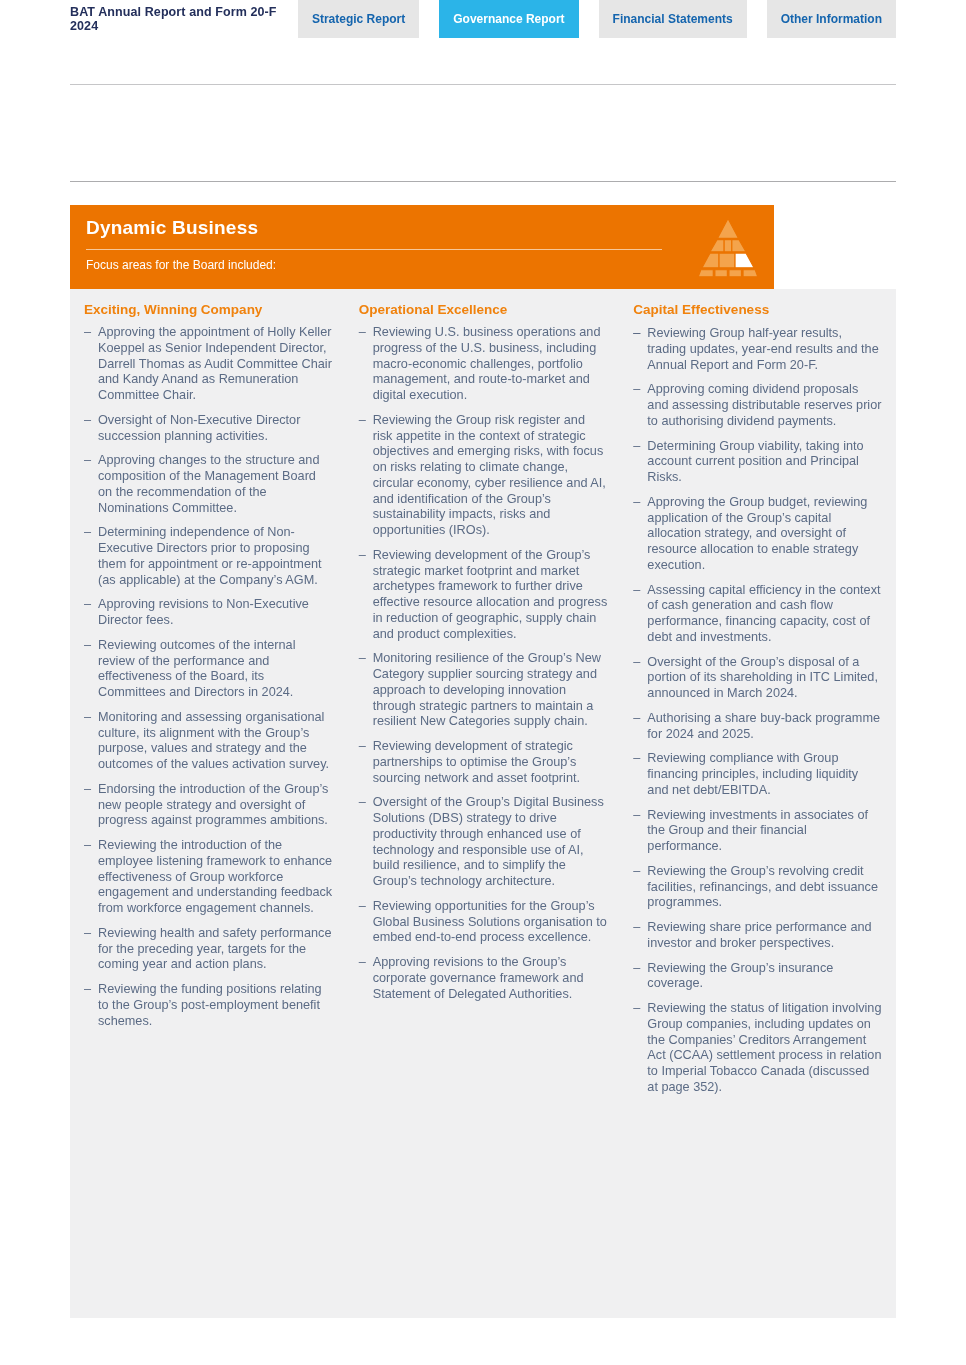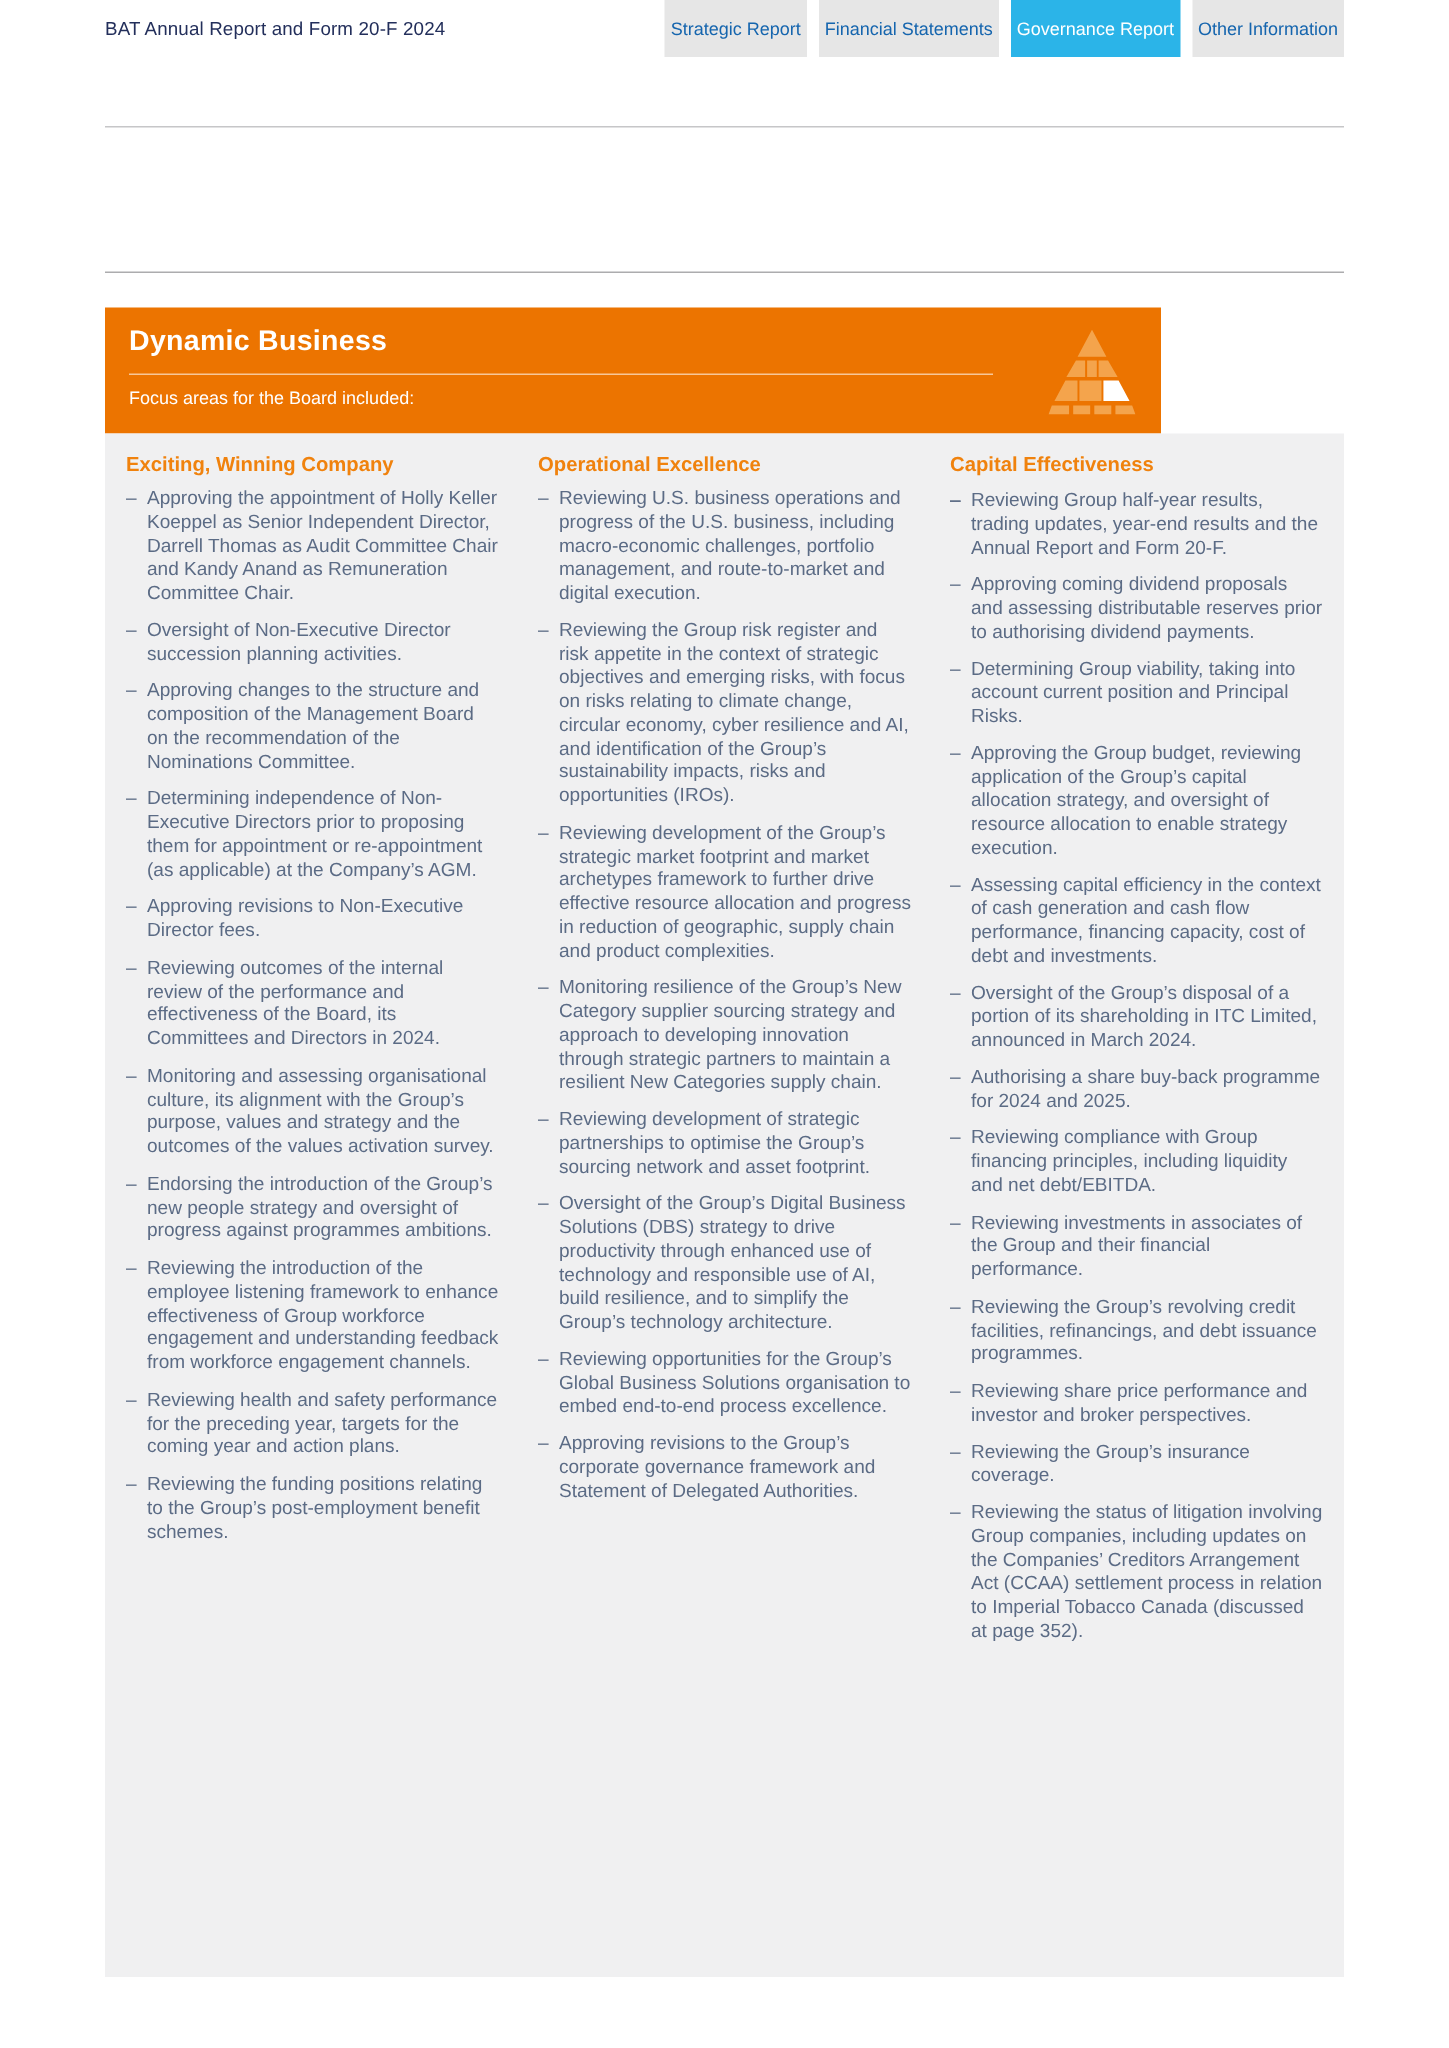--- a/index.html
+++ b/index.html
@@ -17,7 +17,7 @@
     display:flex; align-items:center; justify-content:space-between;
   }
   .report-title {
-    font-size:12.5px; font-weight:normal; color:#232F5B; letter-spacing:.1px;
+    font-size:12.5px; font-weight:bold; color:#232F5B; letter-spacing:.1px;
   }
   .tabs { display:flex; gap:8px; height:38px; }
   .tab {

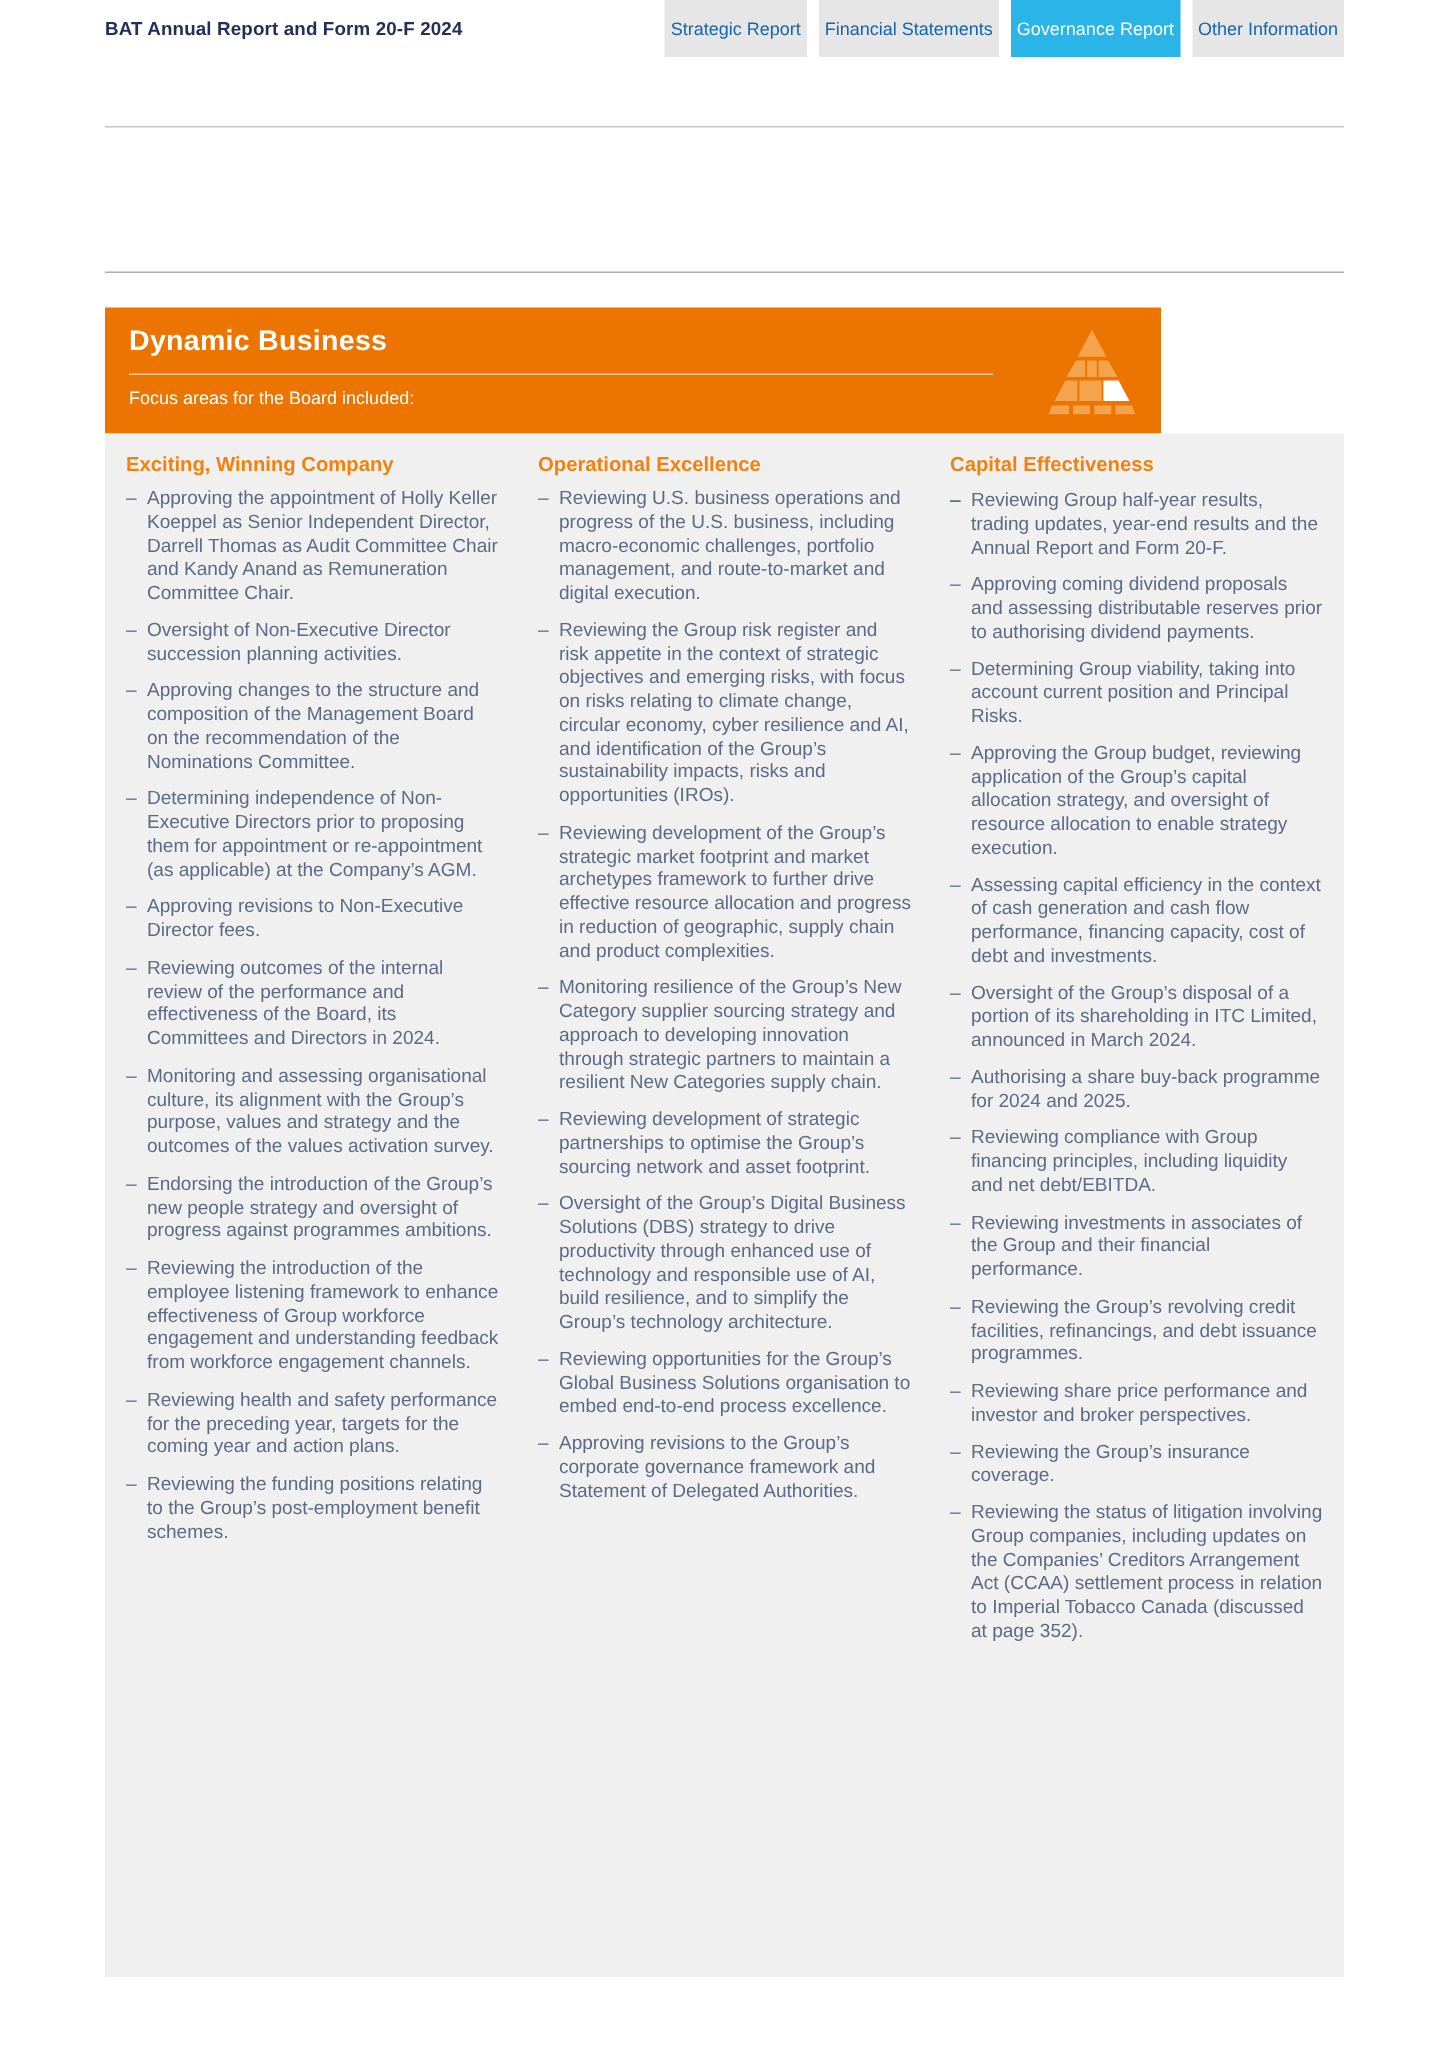--- a/index.html
+++ b/index.html
@@ -22,8 +22,8 @@
   .tabs { display:flex; gap:8px; height:38px; }
   .tab {
     display:flex; align-items:center; justify-content:center;
-    padding:0 4px; background:#E6E6E6; color:#1565AE;
-    font-size:12px; font-weight:normal; cursor:pointer; white-space:nowrap;
+    padding:0 14px; background:#E6E6E6; color:#1565AE;
+    font-size:12px; font-weight:bold; cursor:pointer; white-space:nowrap;margin-left:12px;
   }
   .tab.active { background:#2BB4E8; color:#ffffff; }
 

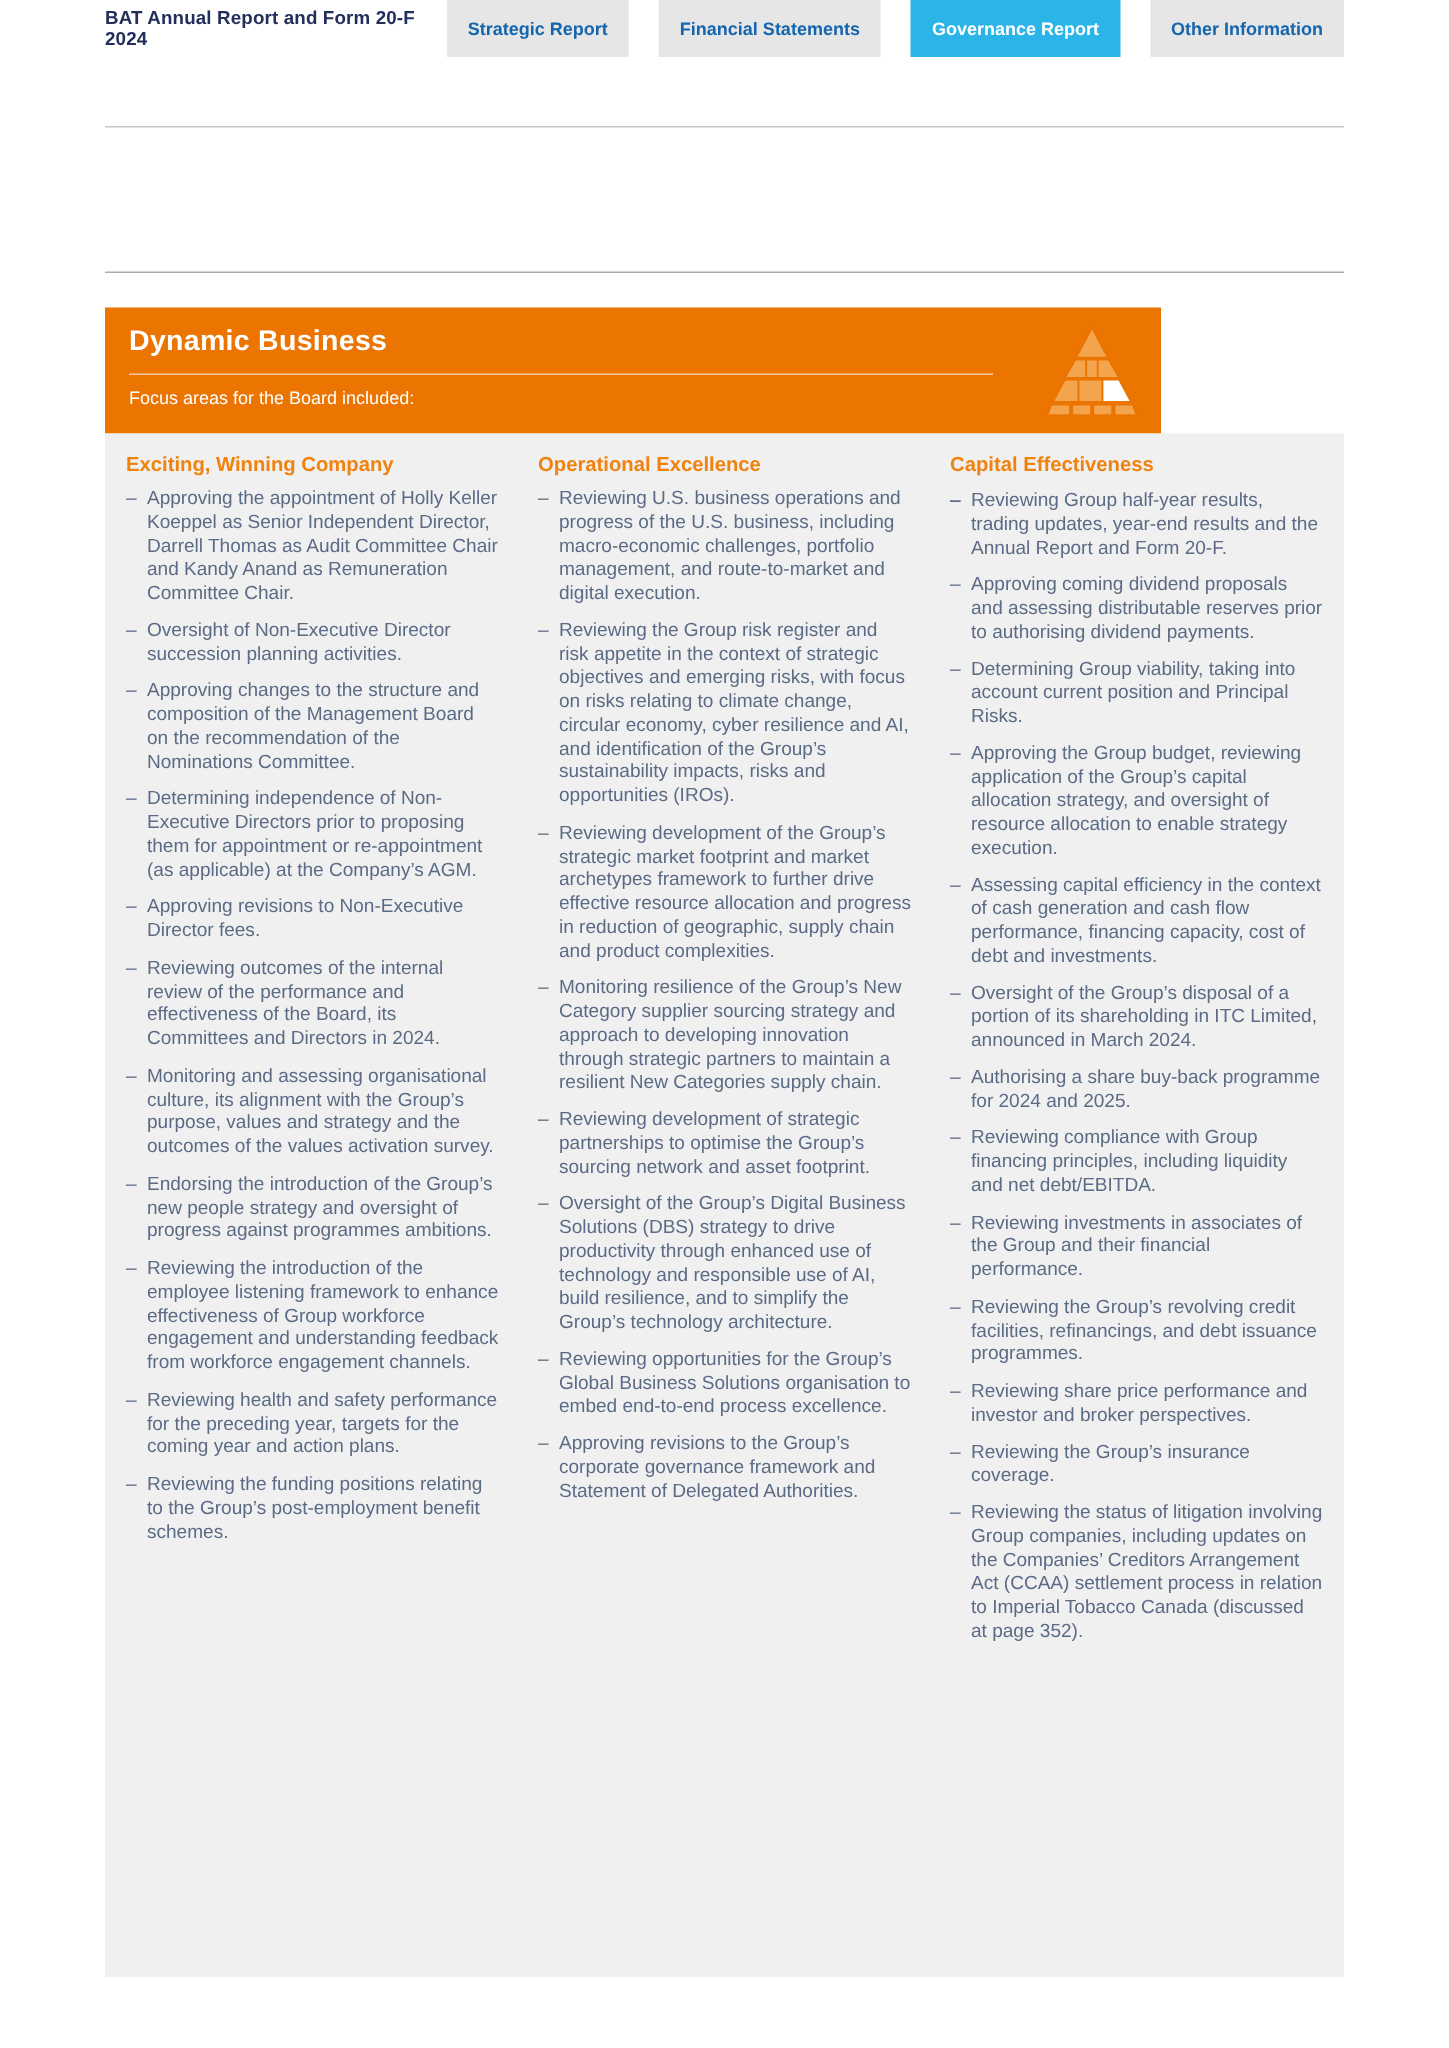--- a/index.html
+++ b/index.html
@@ -77,8 +77,8 @@
     <div class="report-title">BAT Annual Report and Form 20-F 2024</div>
     <div class="tabs">
         <div class="tab">Strategic Report</div>
+        <div class="tab active">Governance Report</div>
         <div class="tab">Financial Statements</div>
-        <div class="tab active">Governance Report</div>
         <div class="tab">Other Information</div>
       </div>
   </div>

